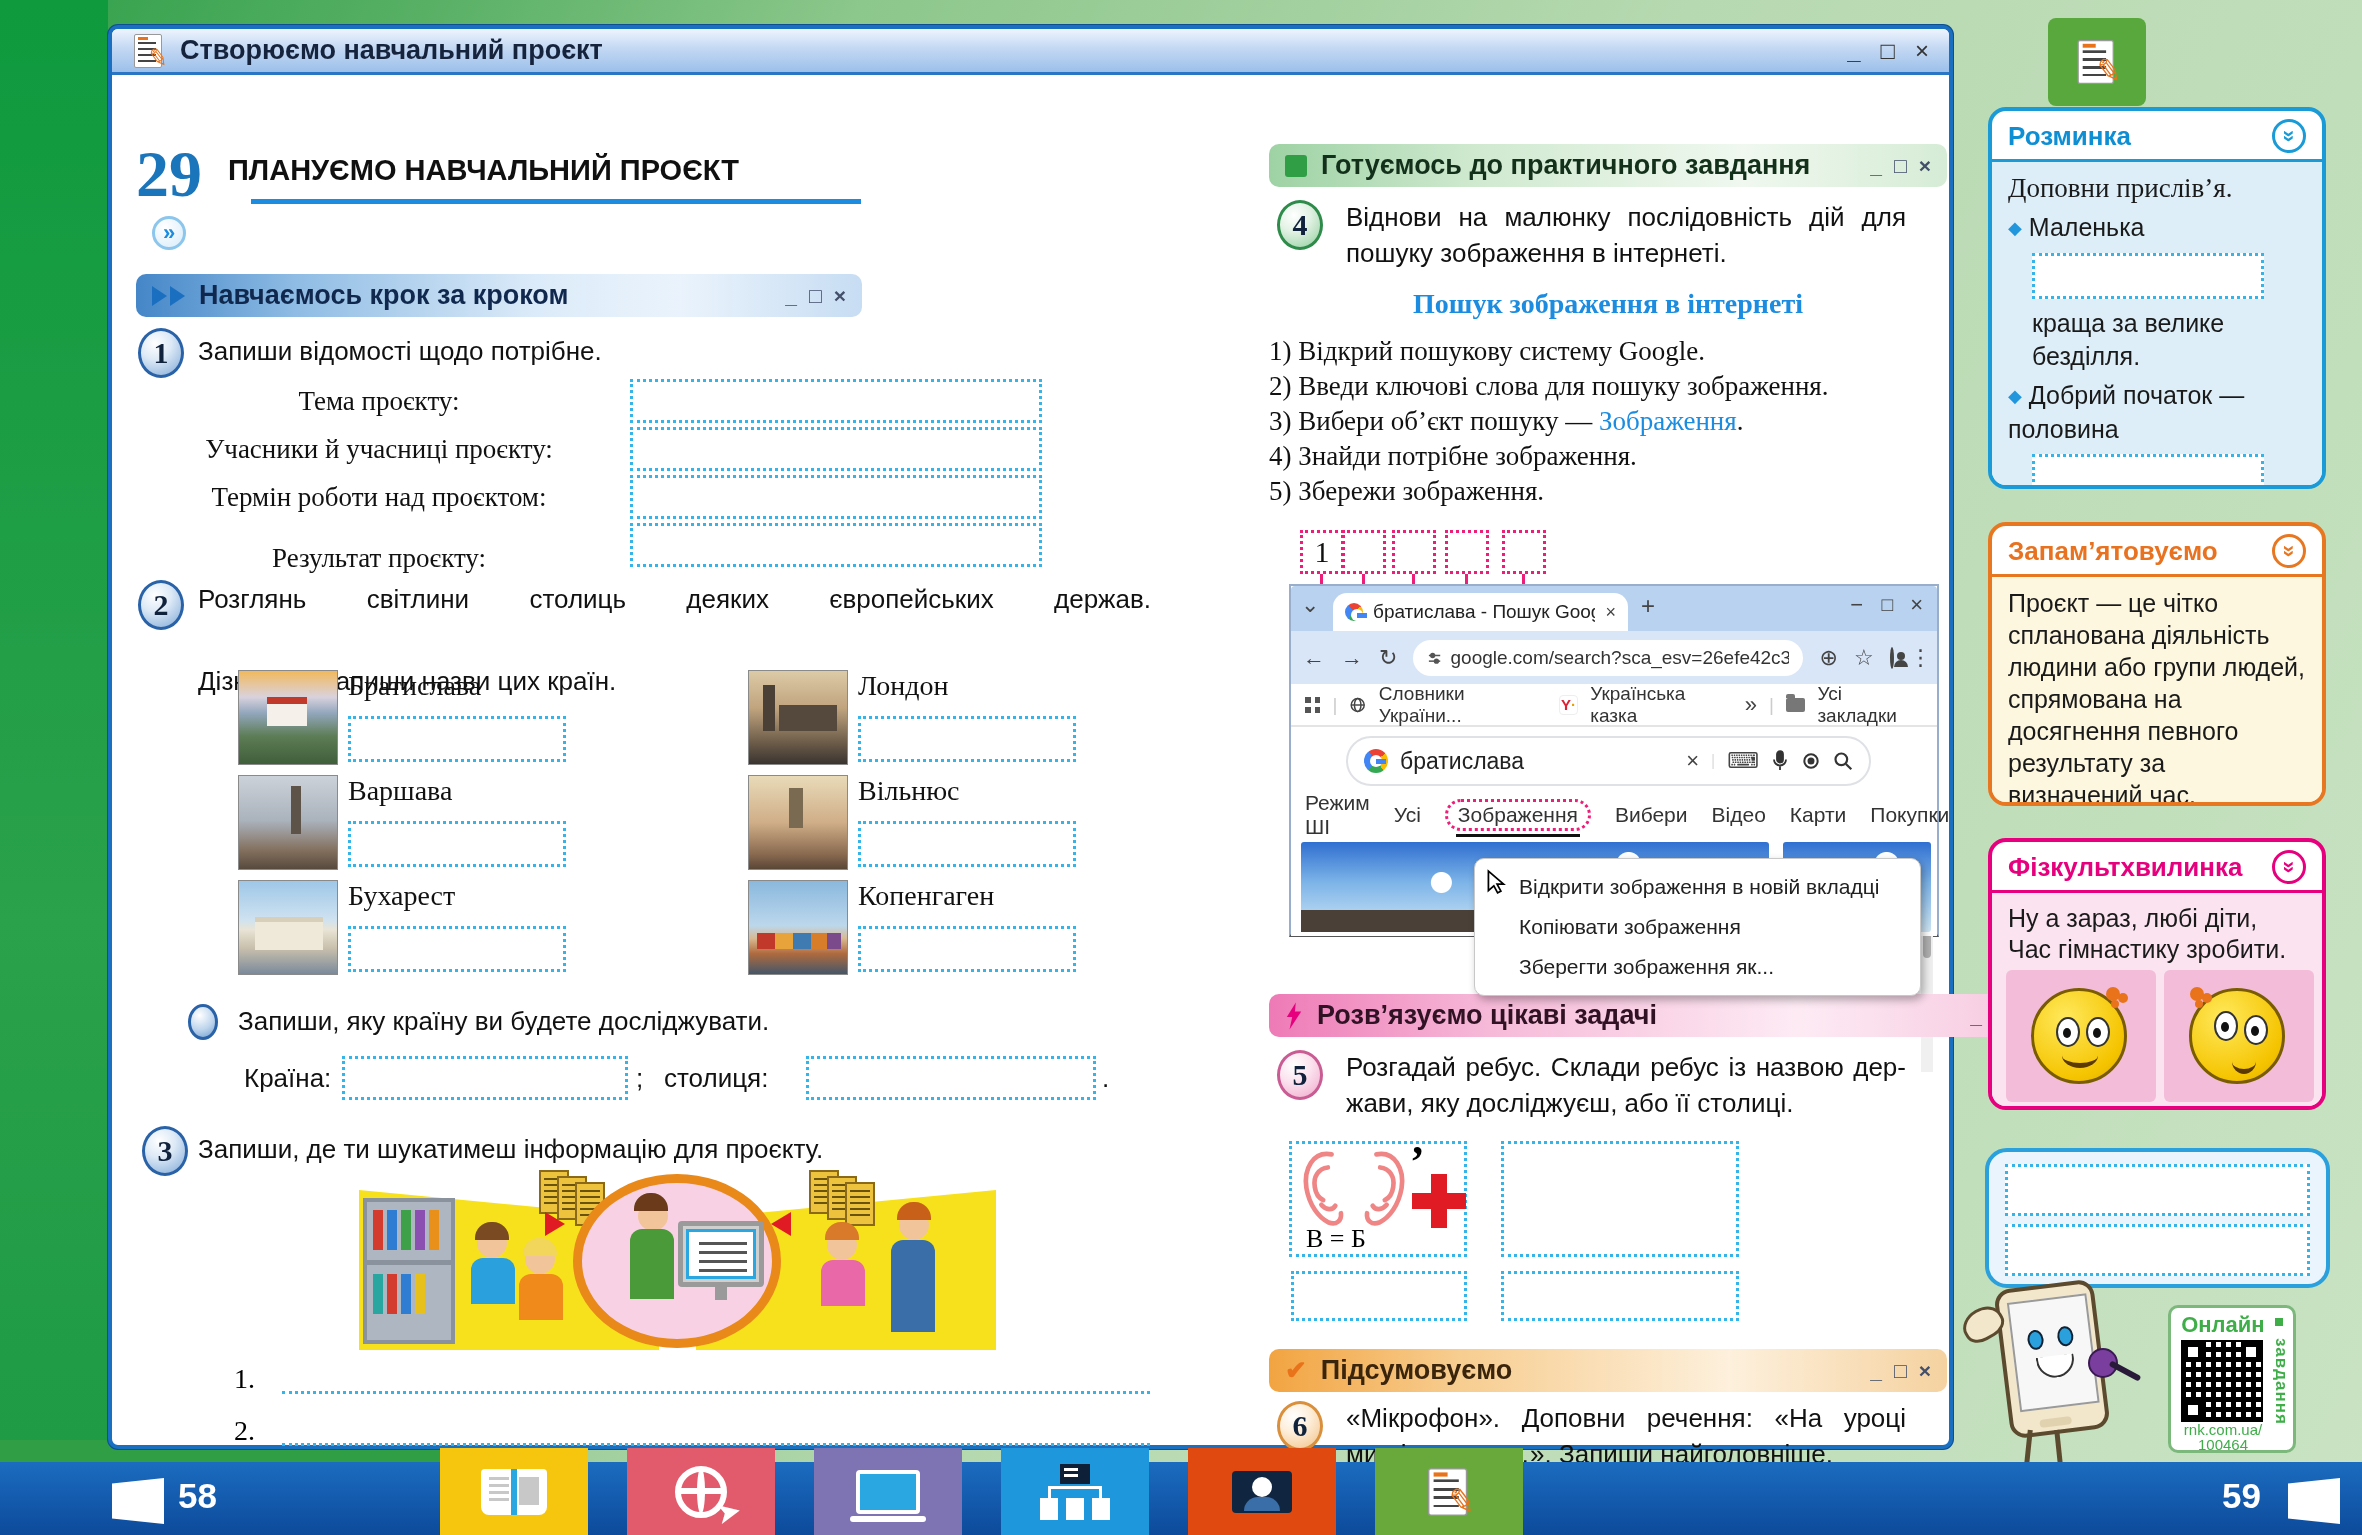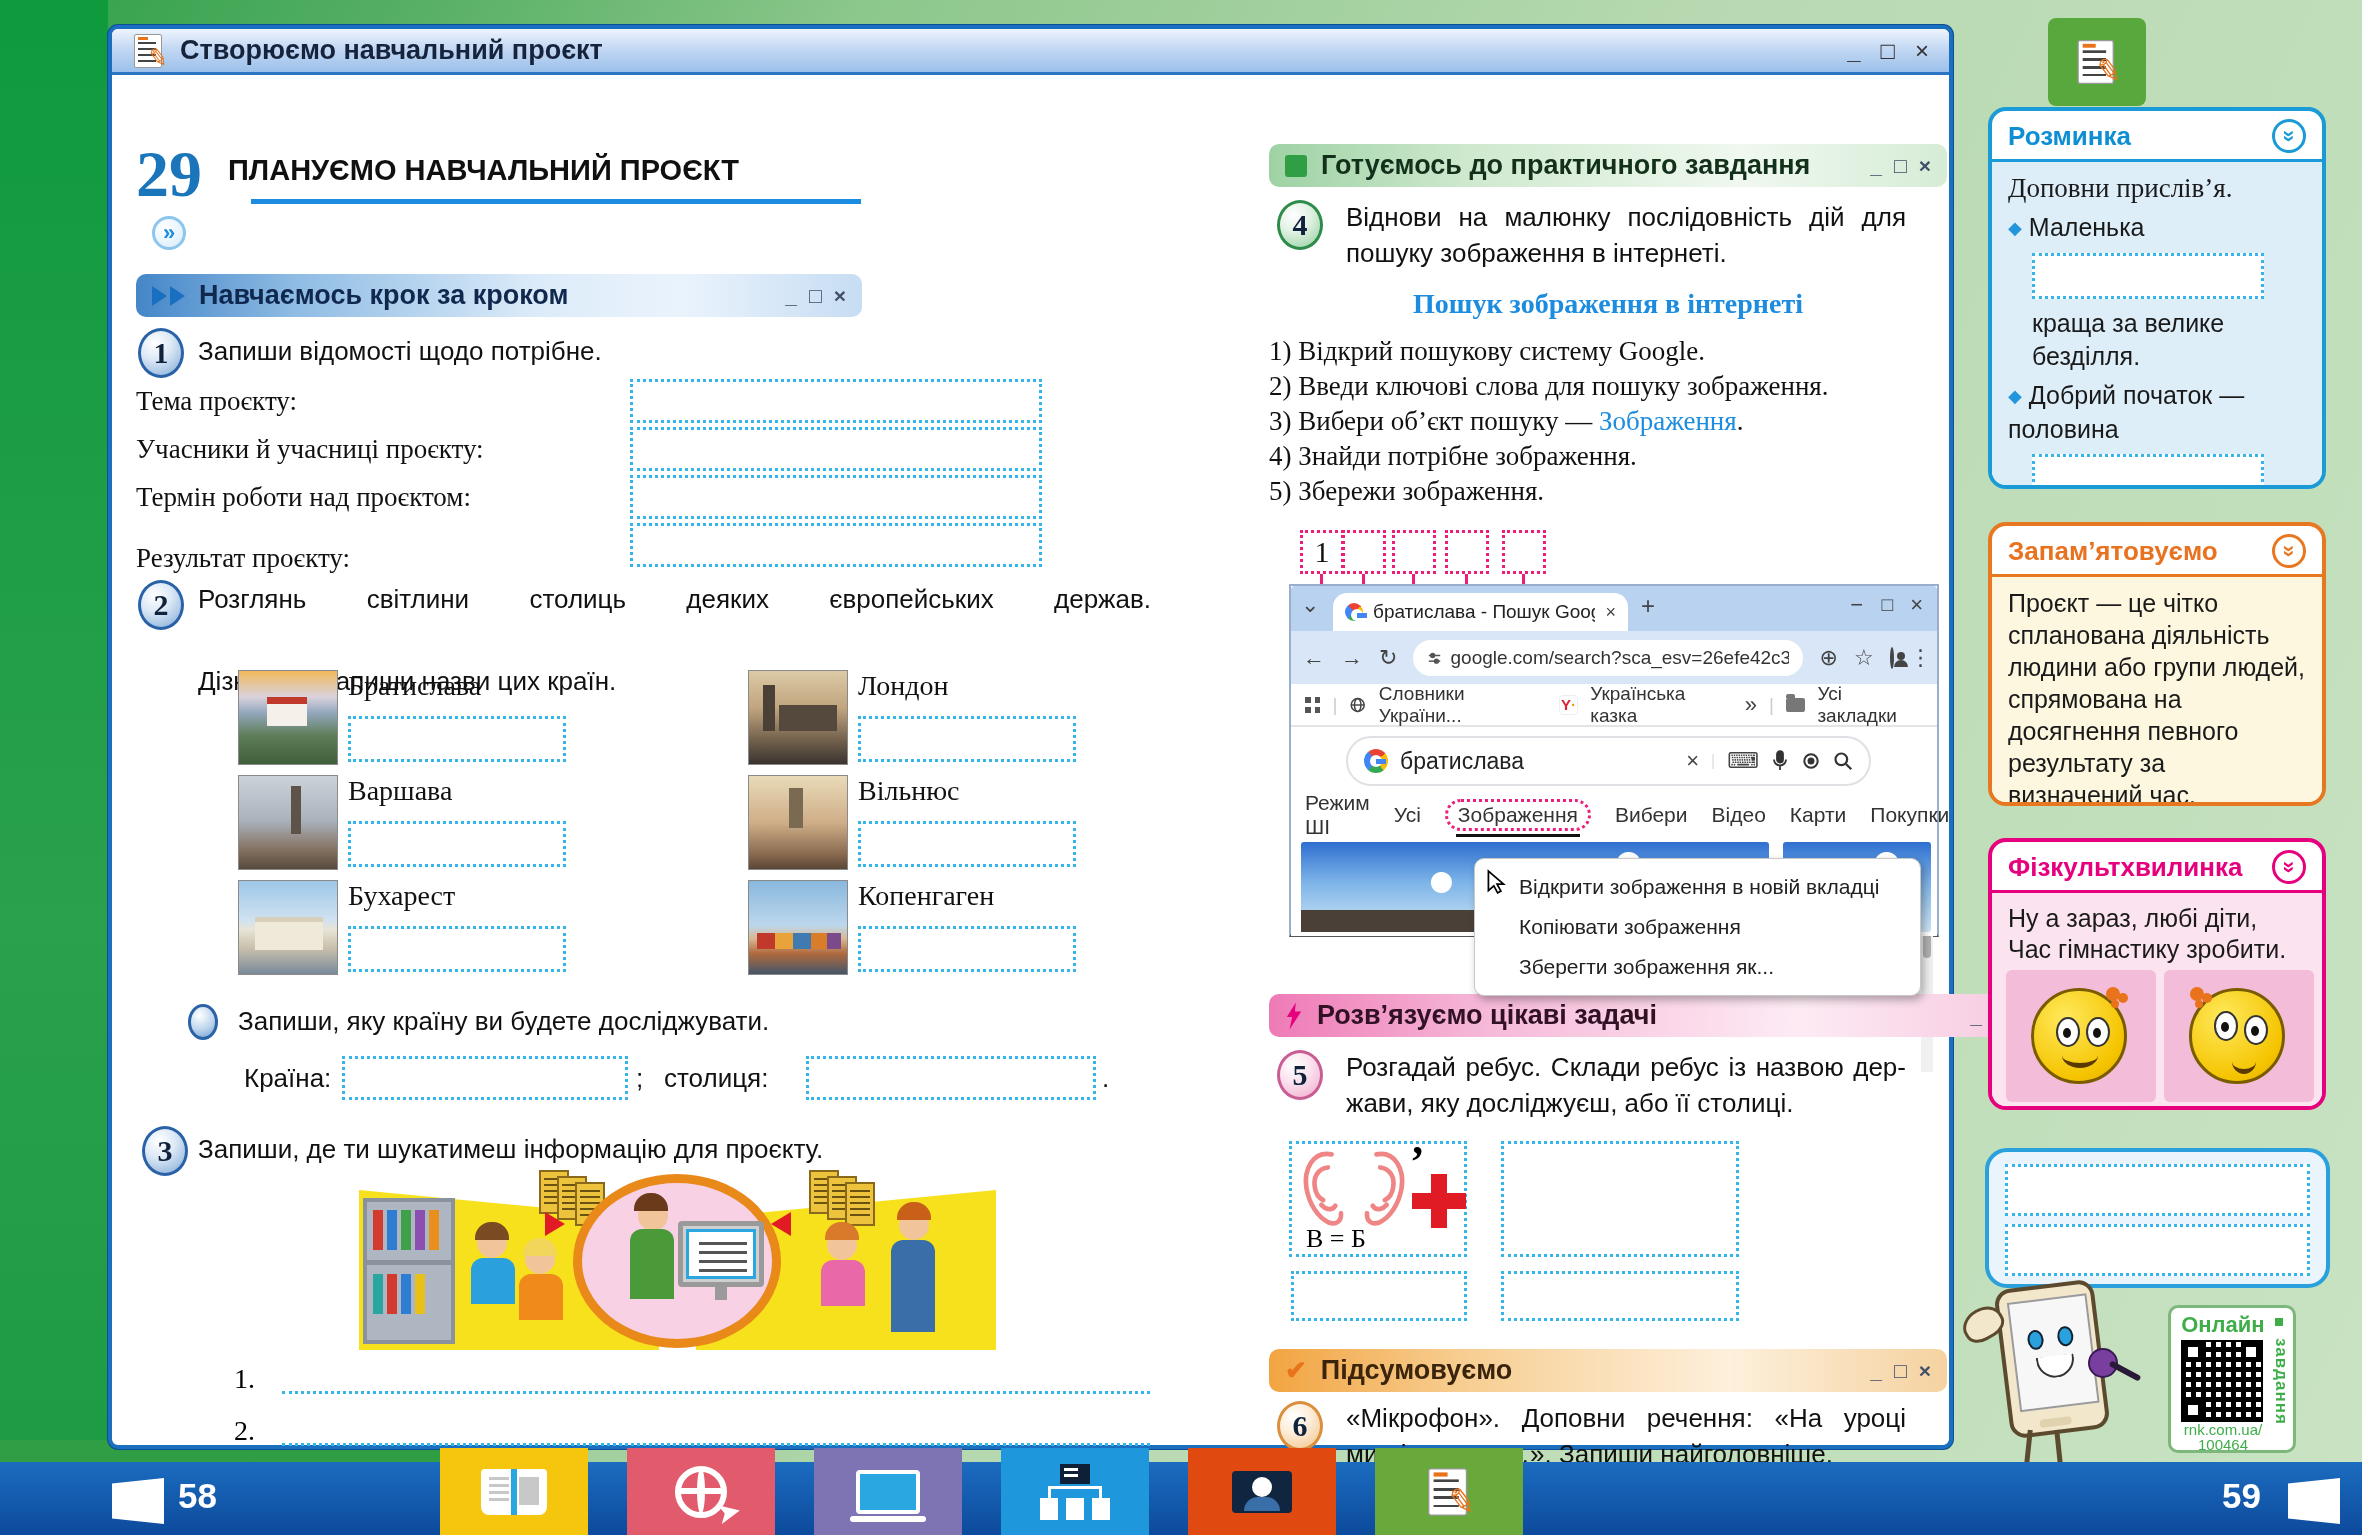--- a/index.html
+++ b/index.html
@@ -59,7 +59,7 @@
   
   .dotted-box{position:absolute;background:#fff;border:3px dotted #35b4ea;box-sizing:border-box;}
   .dotline{position:absolute;border-bottom:3px dotted #35b4ea;}
-  .field-label{position:absolute;font-family:"Liberation Serif",serif;font-size:27px;color:#111;text-align:left;}
+  .field-label{position:absolute;font-family:"Liberation Serif",serif;font-size:27px;color:#111;text-align:center;}
   
   .photo{position:absolute;width:100px;height:95px;border:1px solid #8a8a8a;box-sizing:border-box;overflow:hidden;}
   .ph-brat{background:linear-gradient(180deg,#f2b95c 0%,#d9d2dd 28%,#93a7bd 45%,#5d7d56 70%,#3f5e3a 100%);}

